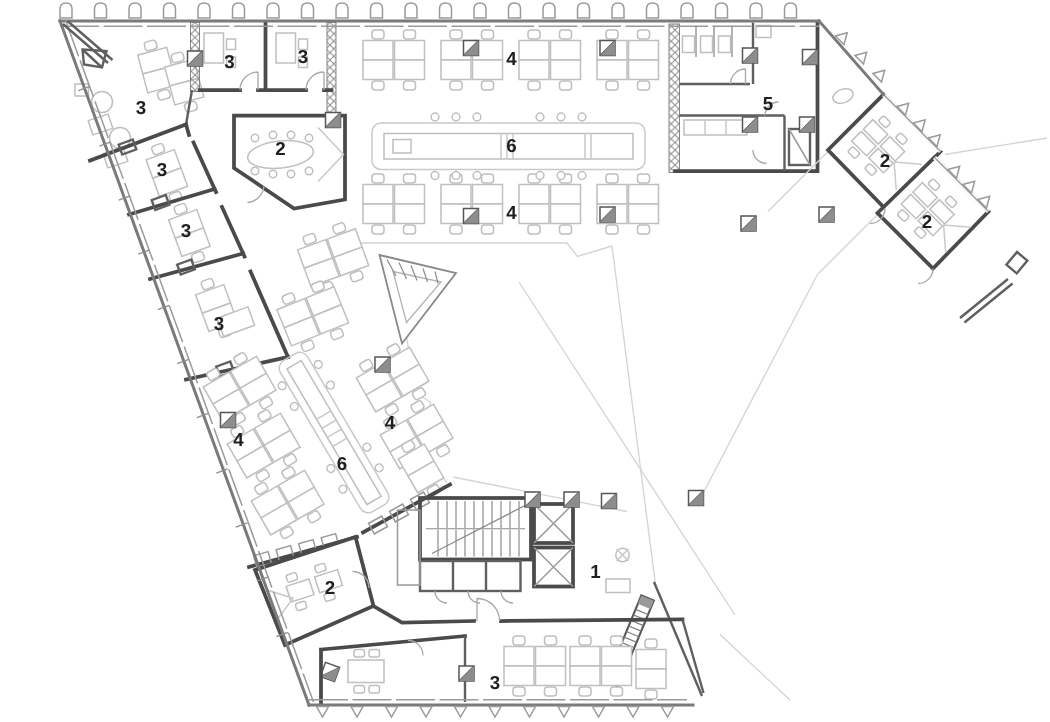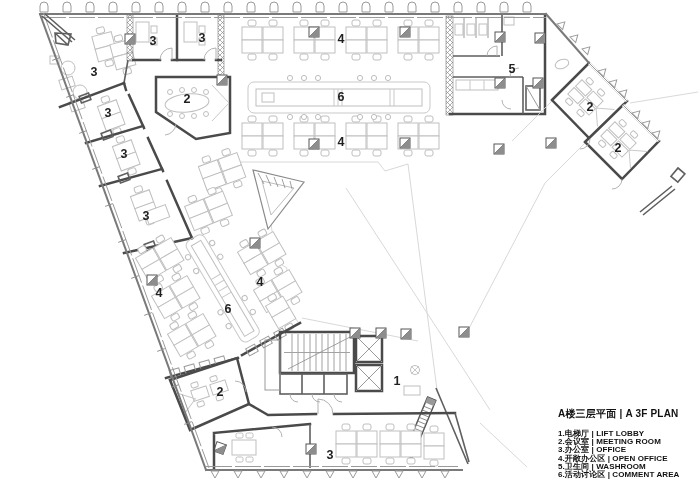--- a/index.html
+++ b/index.html
@@ -482,15 +482,6 @@
   </g>
 </svg>
 
-<div class="legend">
-  <div class="legend-title">A楼三层平面 | A 3F PLAN</div>
-  <div class="legend-item">1.电梯厅 | LIFT LOBBY</div>
-  <div class="legend-item">2.会议室 | MEETING ROOM</div>
-  <div class="legend-item">3.办公室 | OFFICE</div>
-  <div class="legend-item">4.开敞办公区 | OPEN OFFICE</div>
-  <div class="legend-item">5.卫生间 | WASHROOM</div>
-  <div class="legend-item">6.活动讨论区 | COMMENT AREA</div>
 </div>
-</div>
 
 </body></html>

